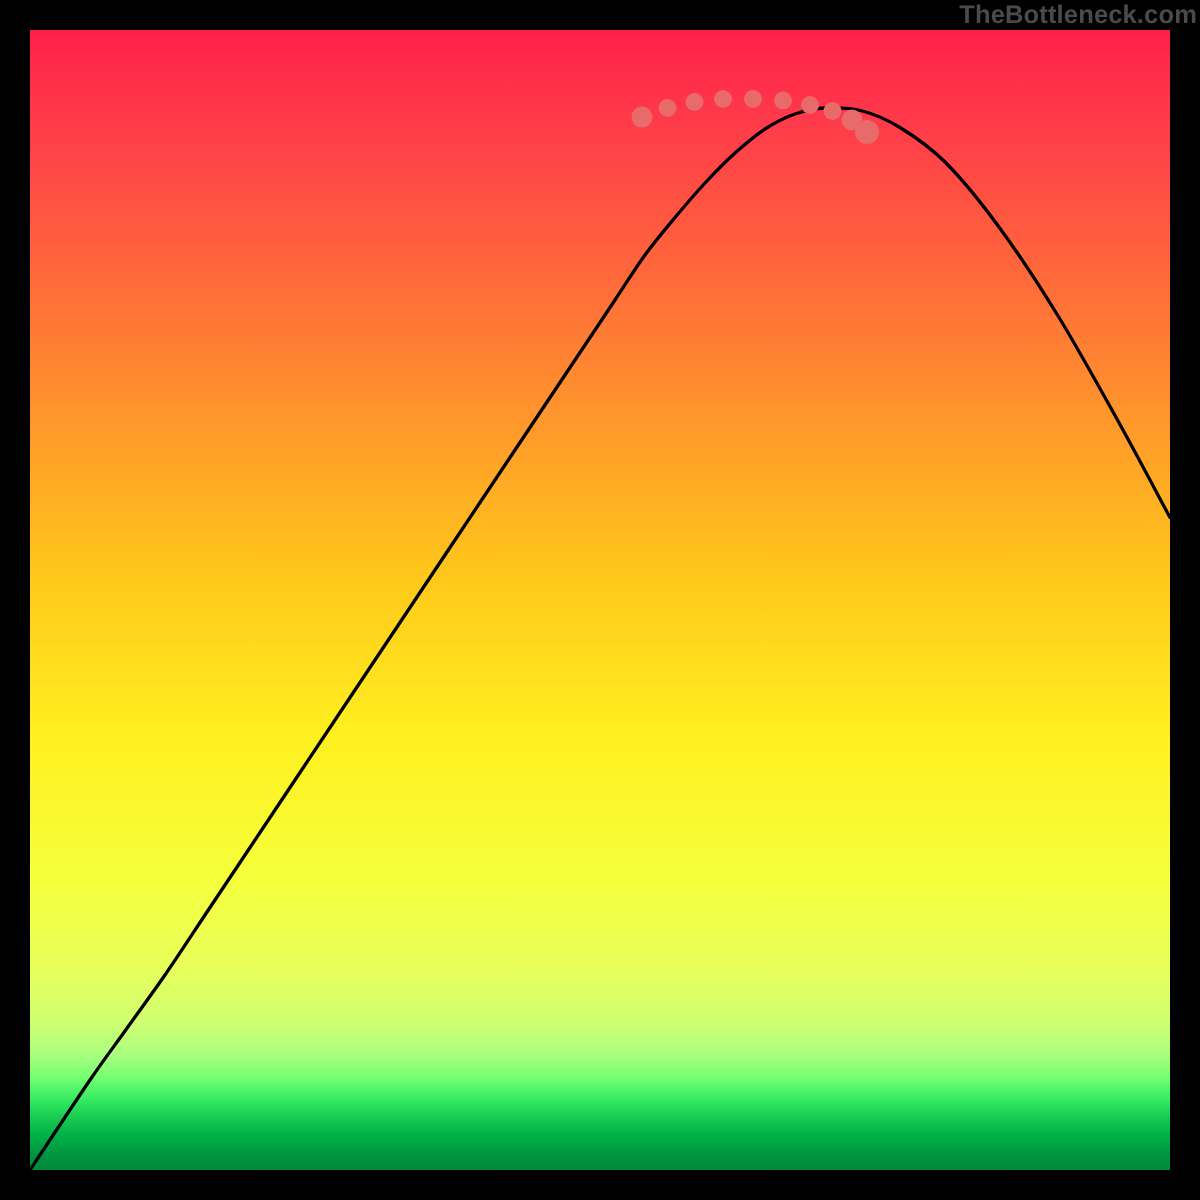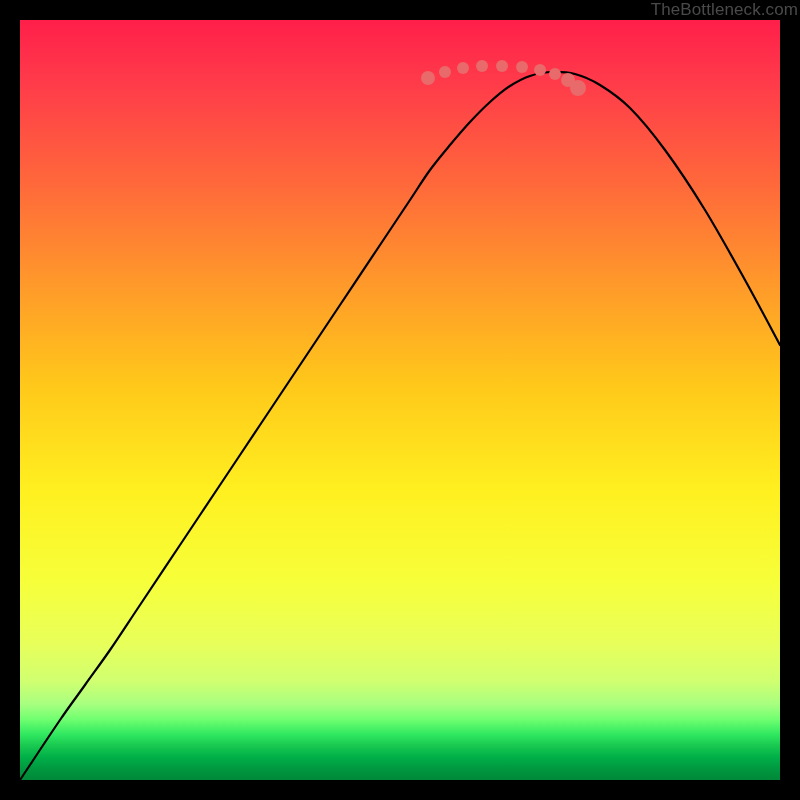--- a/index.html
+++ b/index.html
@@ -52,7 +52,7 @@
     height: 14px;
     line-height: 20px;
     font-size: 17px;
-    font-weight: 400;
+    font-weight: 700;
     color: #4a4a4a;
     letter-spacing: 0.1px;
     white-space: nowrap;

